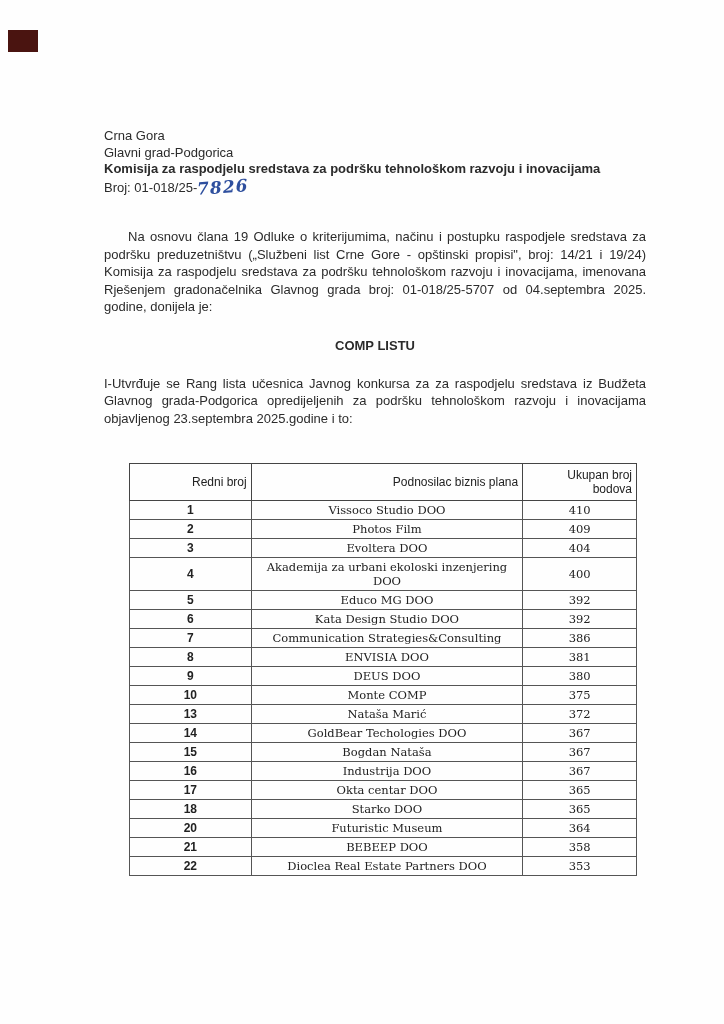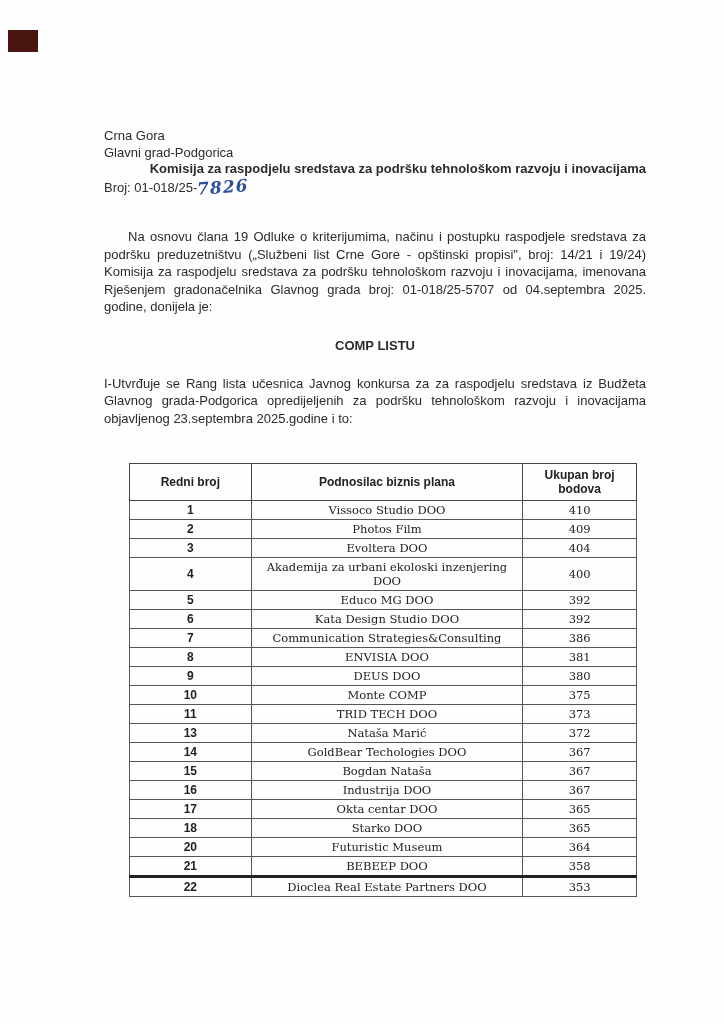--- a/index.html
+++ b/index.html
@@ -32,7 +32,7 @@
     font-size: 13px;
     line-height: 16.5px;
   }
-  .hdr-line.bold { font-weight: bold; text-align: right; }
+  .hdr-line.bold { font-weight: bold; }
   .handwritten {
     display: inline-block;
     font-family: "DejaVu Serif", serif;

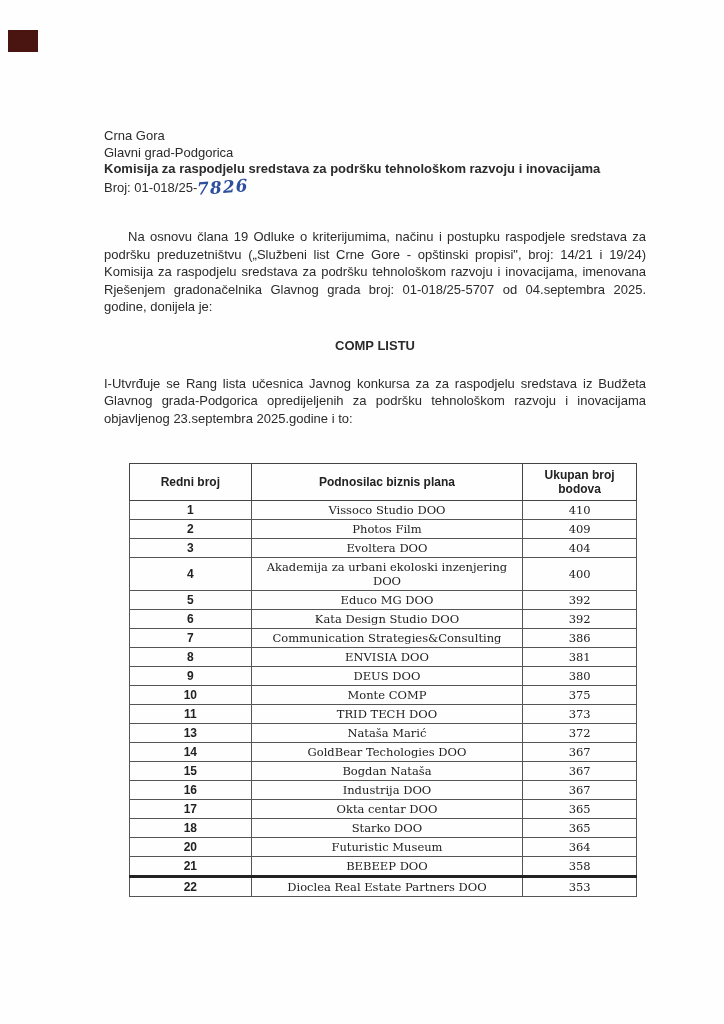--- a/index.html
+++ b/index.html
@@ -75,10 +75,10 @@
   table.rank-table th {
     border: 1px solid #444;
     font-family: "Liberation Sans", sans-serif;
-    font-weight: bold;
+    font-weight: normal;
     font-size: 12px;
     padding: 4px 4px;
-    text-align: center;
+    text-align: right;
     vertical-align: middle;
     color: #222;
   }

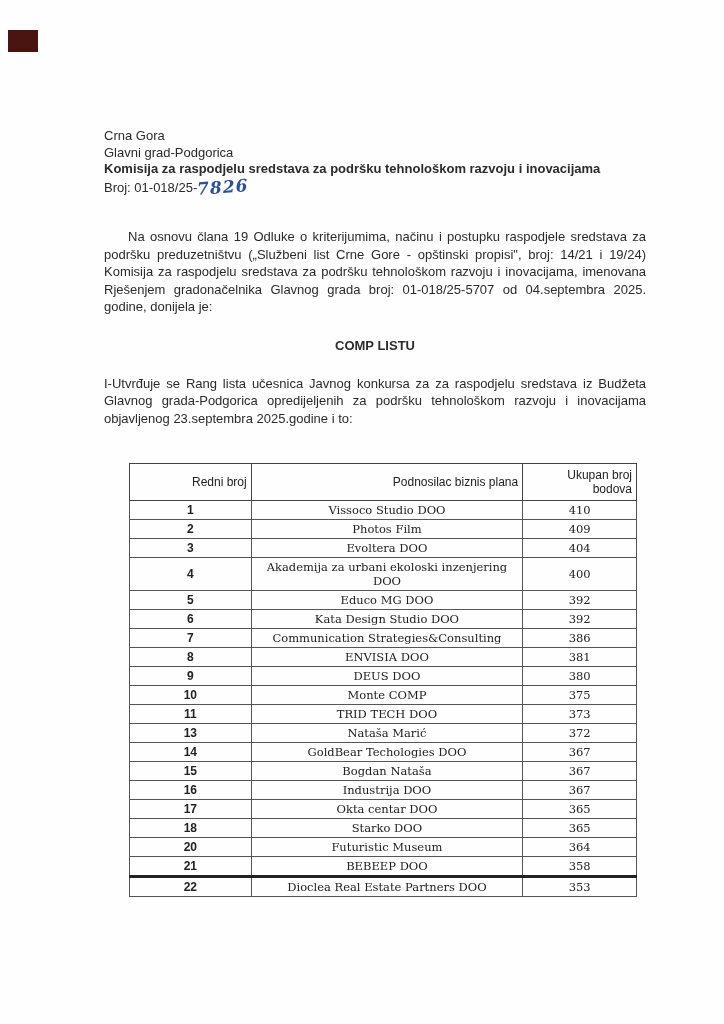--- a/index.html
+++ b/index.html
@@ -192,11 +192,6 @@
               <td class="points">375</td>
             </tr>
             <tr>
-              <td class="rank">11</td>
-              <td class="name">TRID TECH DOO</td>
-              <td class="points">373</td>
-            </tr>
-            <tr>
               <td class="rank">13</td>
               <td class="name">Nataša Marić</td>
               <td class="points">372</td>

